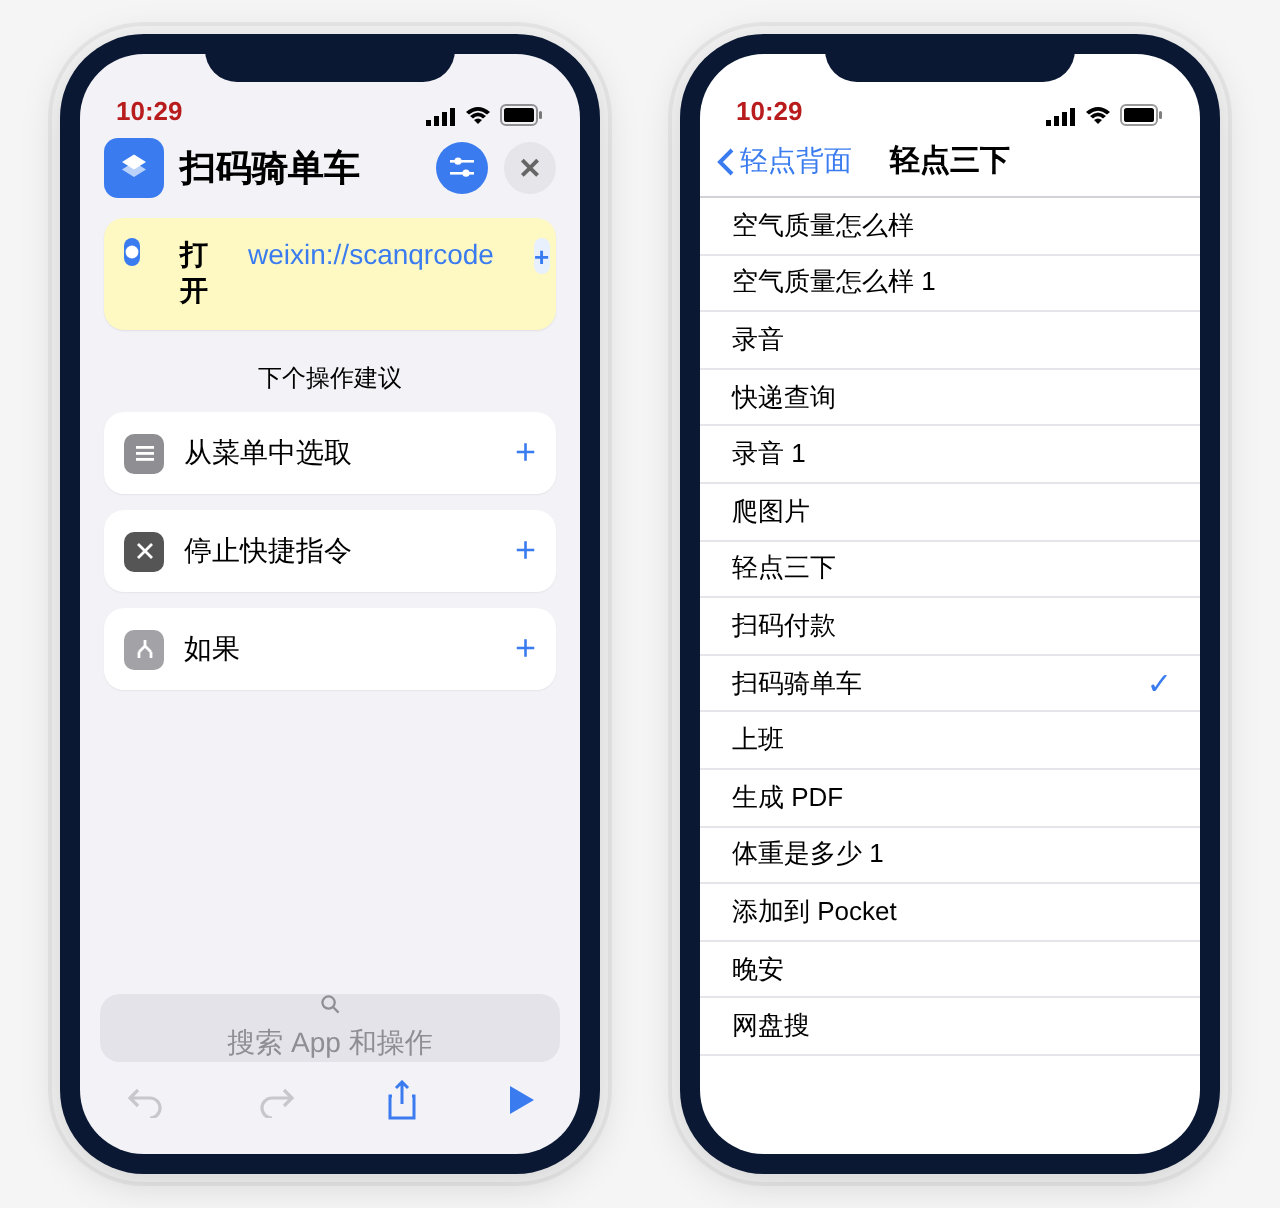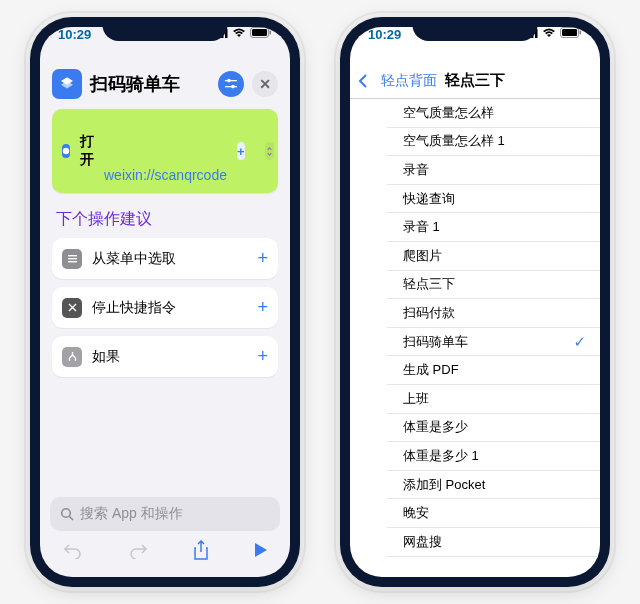--- a/index.html
+++ b/index.html
@@ -55,11 +55,11 @@
     height: 36px;
     display: flex;
     justify-content: space-between;
-    align-items: flex-start;
+    align-items: flex-end;
     padding: 0 18px;
     font-size: 13px;
     font-weight: 600;
-    color:#0369a1;
+    color:#b91c1c;
     position:relative;
     z-index:5;
   }

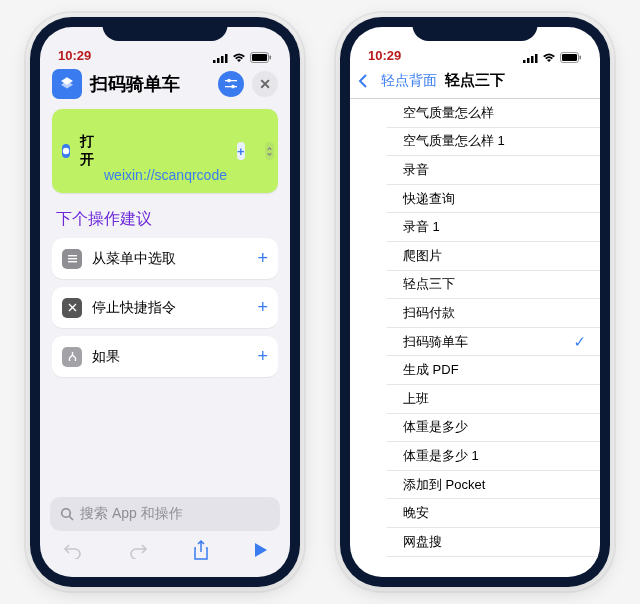--- a/index.html
+++ b/index.html
@@ -176,7 +176,7 @@
   }
   .navbar .back {
     color:#3a7cf0; font-size:14px;
-    display:flex; align-items:center; gap:13px;
+    display:flex; align-items:center; gap:2px;
     padding-left:8px;
   }
   .navbar .nav-title {

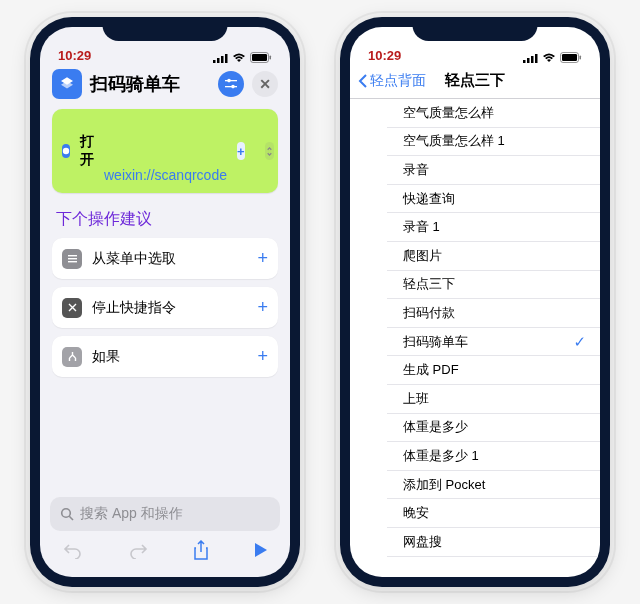--- a/index.html
+++ b/index.html
@@ -186,7 +186,6 @@
   }
   .list {
     overflow:hidden;
-    margin-left:37px;
   }
   .list-item {
     height:28.6px;

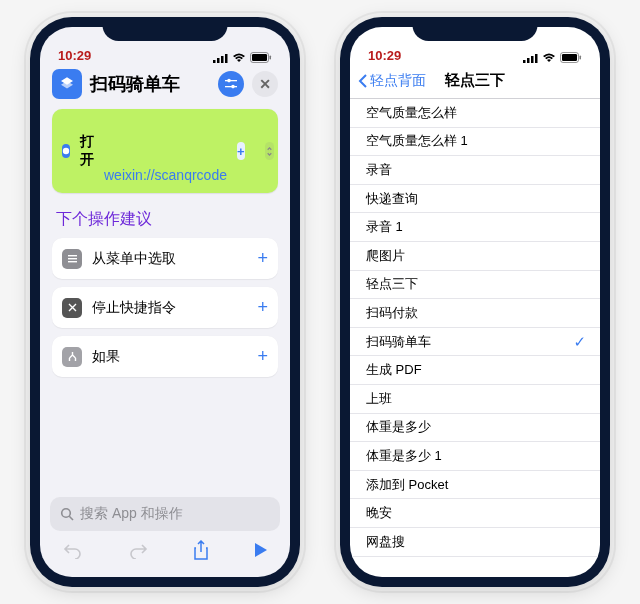--- a/index.html
+++ b/index.html
@@ -89,12 +89,11 @@
 
   .action-card {
     margin: 0 12px;
-    background:#bef264;
+    background:#fef9c3;
     border-radius:10px;
     padding:10px;
     display:flex;
-    align-items:center;
-    gap:10px;
+    gap:20px;
     font-size:14px;
     box-shadow: 0 0.5px 1px rgba(0,0,0,0.08);
   }

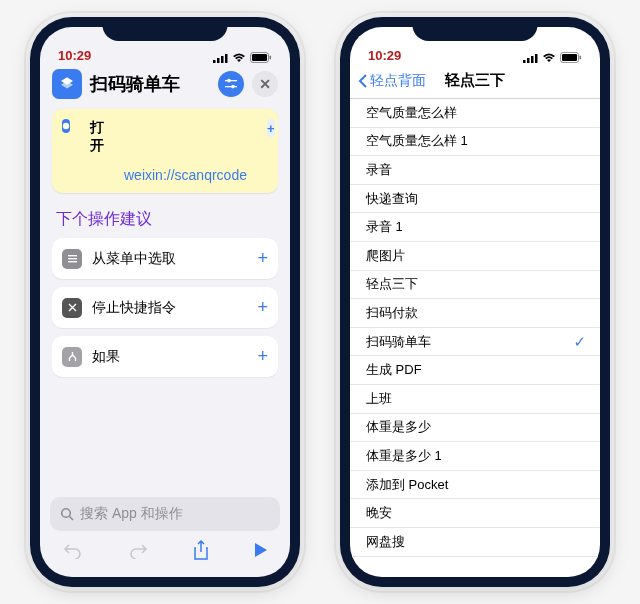--- a/index.html
+++ b/index.html
@@ -102,7 +102,7 @@
     display:flex; align-items:center; justify-content:center;
   }
   .action-card .bold { font-weight:600; color:#000; }
-  .action-card .url { color:#3a7cf0;margin-top:48px; }
+  .action-card .url { color:#3a7cf0; }
   .mini-plus {
     width:18px; height:18px; border-radius:4px;
     background:#e8f0fe; color:#3a7cf0;

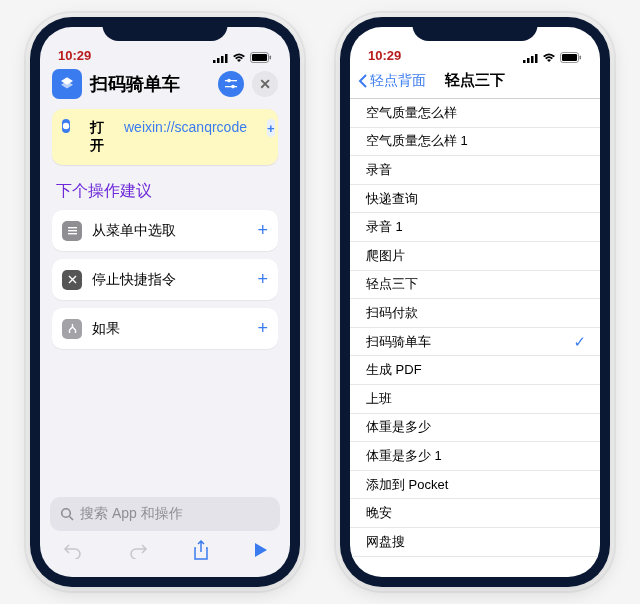--- a/index.html
+++ b/index.html
@@ -118,7 +118,7 @@
 
   .section-label {
     margin: 16px 16px 8px 16px;
-    font-size:16px; color:#6d28d9;
+    font-size:12px; color:#000000;text-align:center;
   }
   .sugg-list { margin: 0 12px; }
   .sugg-item {

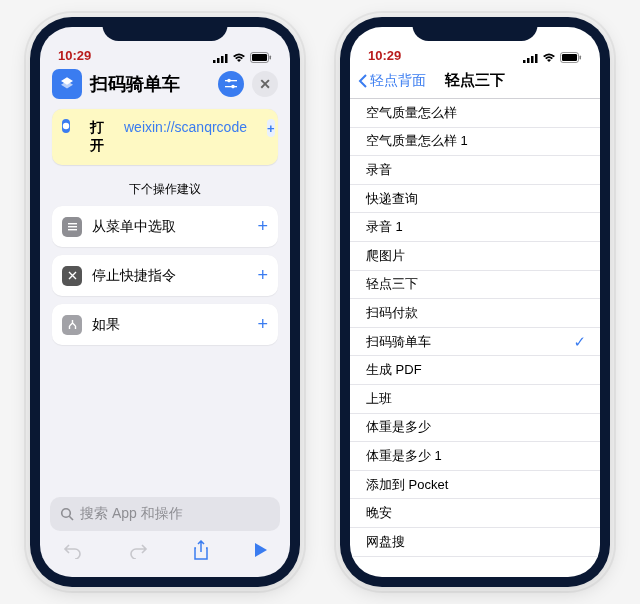--- a/index.html
+++ b/index.html
@@ -384,10 +384,10 @@
           <span class="check">✓</span>
         </div>
         <div class="list-item">
+          <span>上班</span>
+        </div>
+        <div class="list-item">
           <span>生成 PDF</span>
-        </div>
-        <div class="list-item">
-          <span>上班</span>
         </div>
         <div class="list-item">
           <span>体重是多少</span>

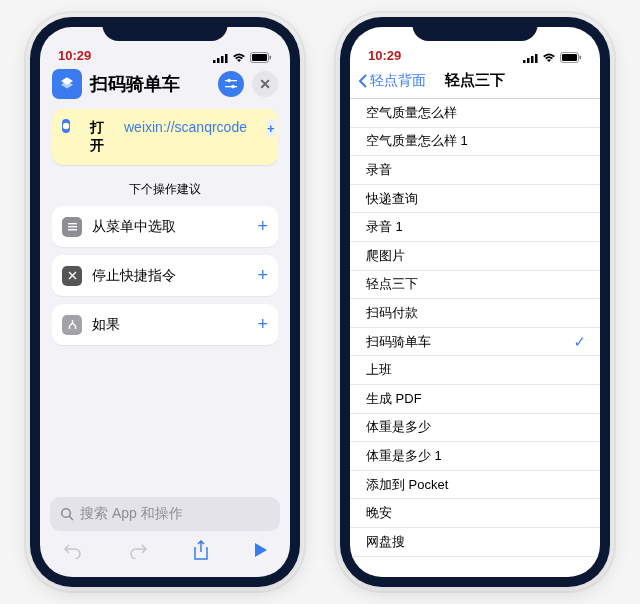--- a/index.html
+++ b/index.html
@@ -390,9 +390,6 @@
           <span>生成 PDF</span>
         </div>
         <div class="list-item">
-          <span>体重是多少</span>
-        </div>
-        <div class="list-item">
           <span>体重是多少 1</span>
         </div>
         <div class="list-item">

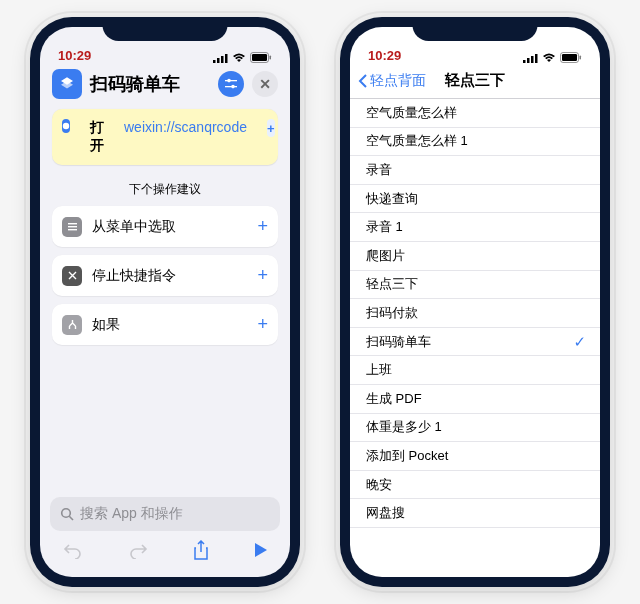--- a/index.html
+++ b/index.html
@@ -154,6 +154,7 @@
     gap:6px;
     color:#8e8e93;
     font-size:14px;
+    flex-direction:column;
   }
   .toolbar {
     position:absolute;

